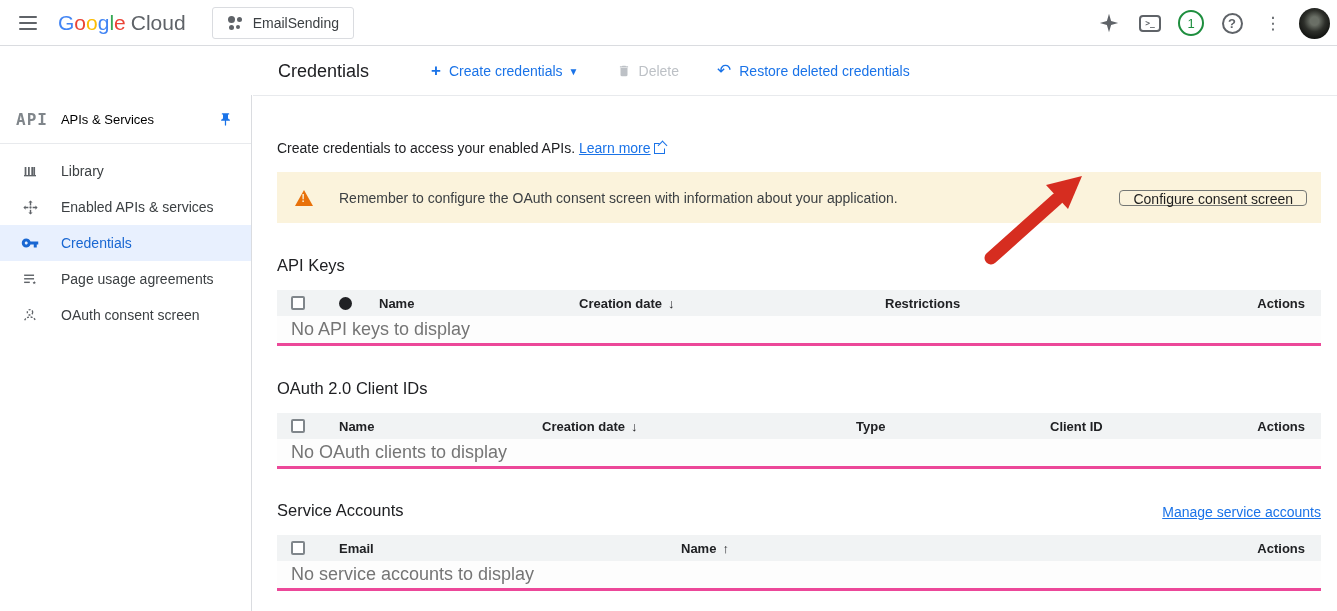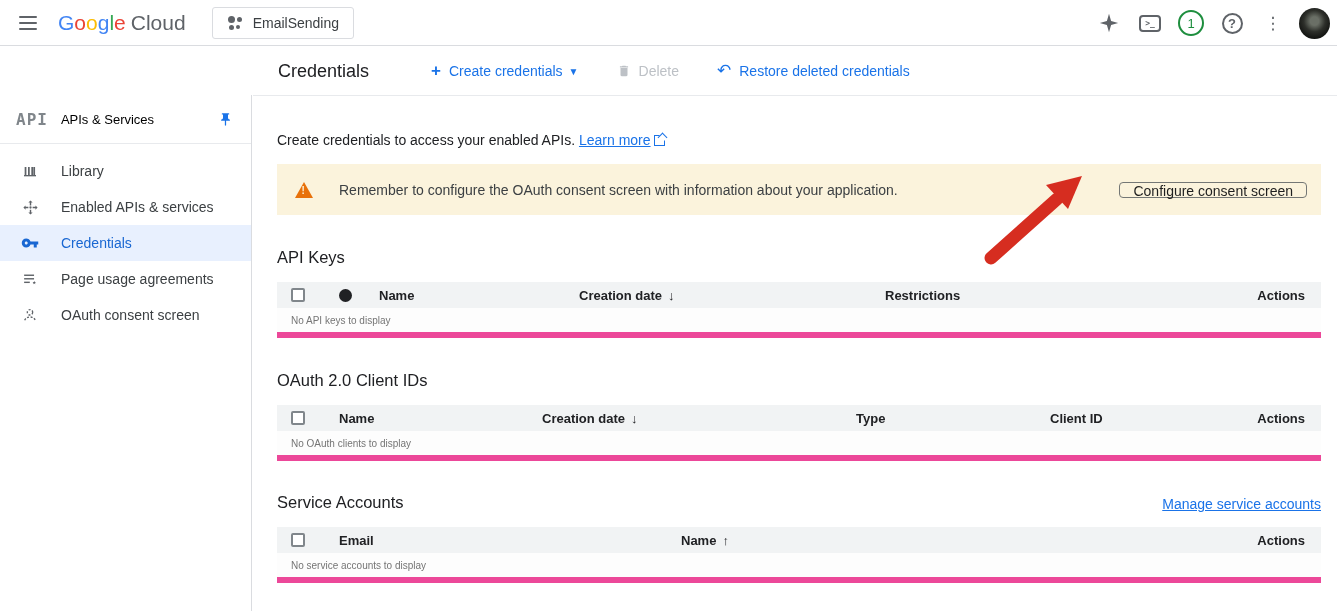--- a/index.html
+++ b/index.html
@@ -80,7 +80,7 @@
 
   
   .main { position:absolute; top:97px; left:253px; right:0; bottom:0; background:#fff;
-    padding:8px 16px 0 24px; }
+    padding:16px 16px 0 24px; }
   .intro { margin-top:27px; font-size:14px; color:#202124; }
   .intro a { color:#1a73e8; text-decoration:underline; cursor:pointer; }
   .ext-icon { display:inline-block; width:11px; height:11px; border:1.5px solid #1a73e8;

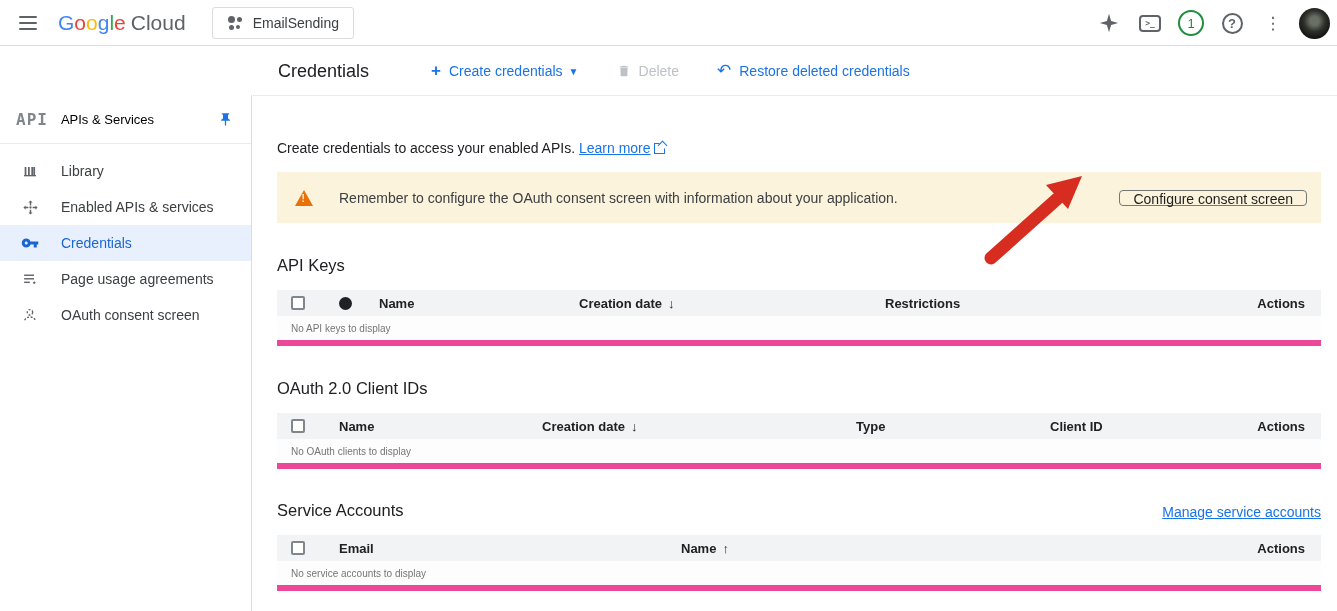--- a/index.html
+++ b/index.html
@@ -119,7 +119,7 @@
   .circle-glyph { width:13px; height:13px; border-radius:50%; background:#202124; margin-left:14px; }
   .sort-arrow { font-size:13px; color:#202124; }
   .empty-row { height:30px; display:flex; align-items:center; padding-left:14px;
-    font-size:10px; color:#757575; border-bottom:6px solid #ec4899; background:#fdfdfd; }
+    font-size:18px; color:#757575; border-bottom:3px solid #ec4899; background:#fdfdfd; }
 
   svg { display:block; }
 </style>

